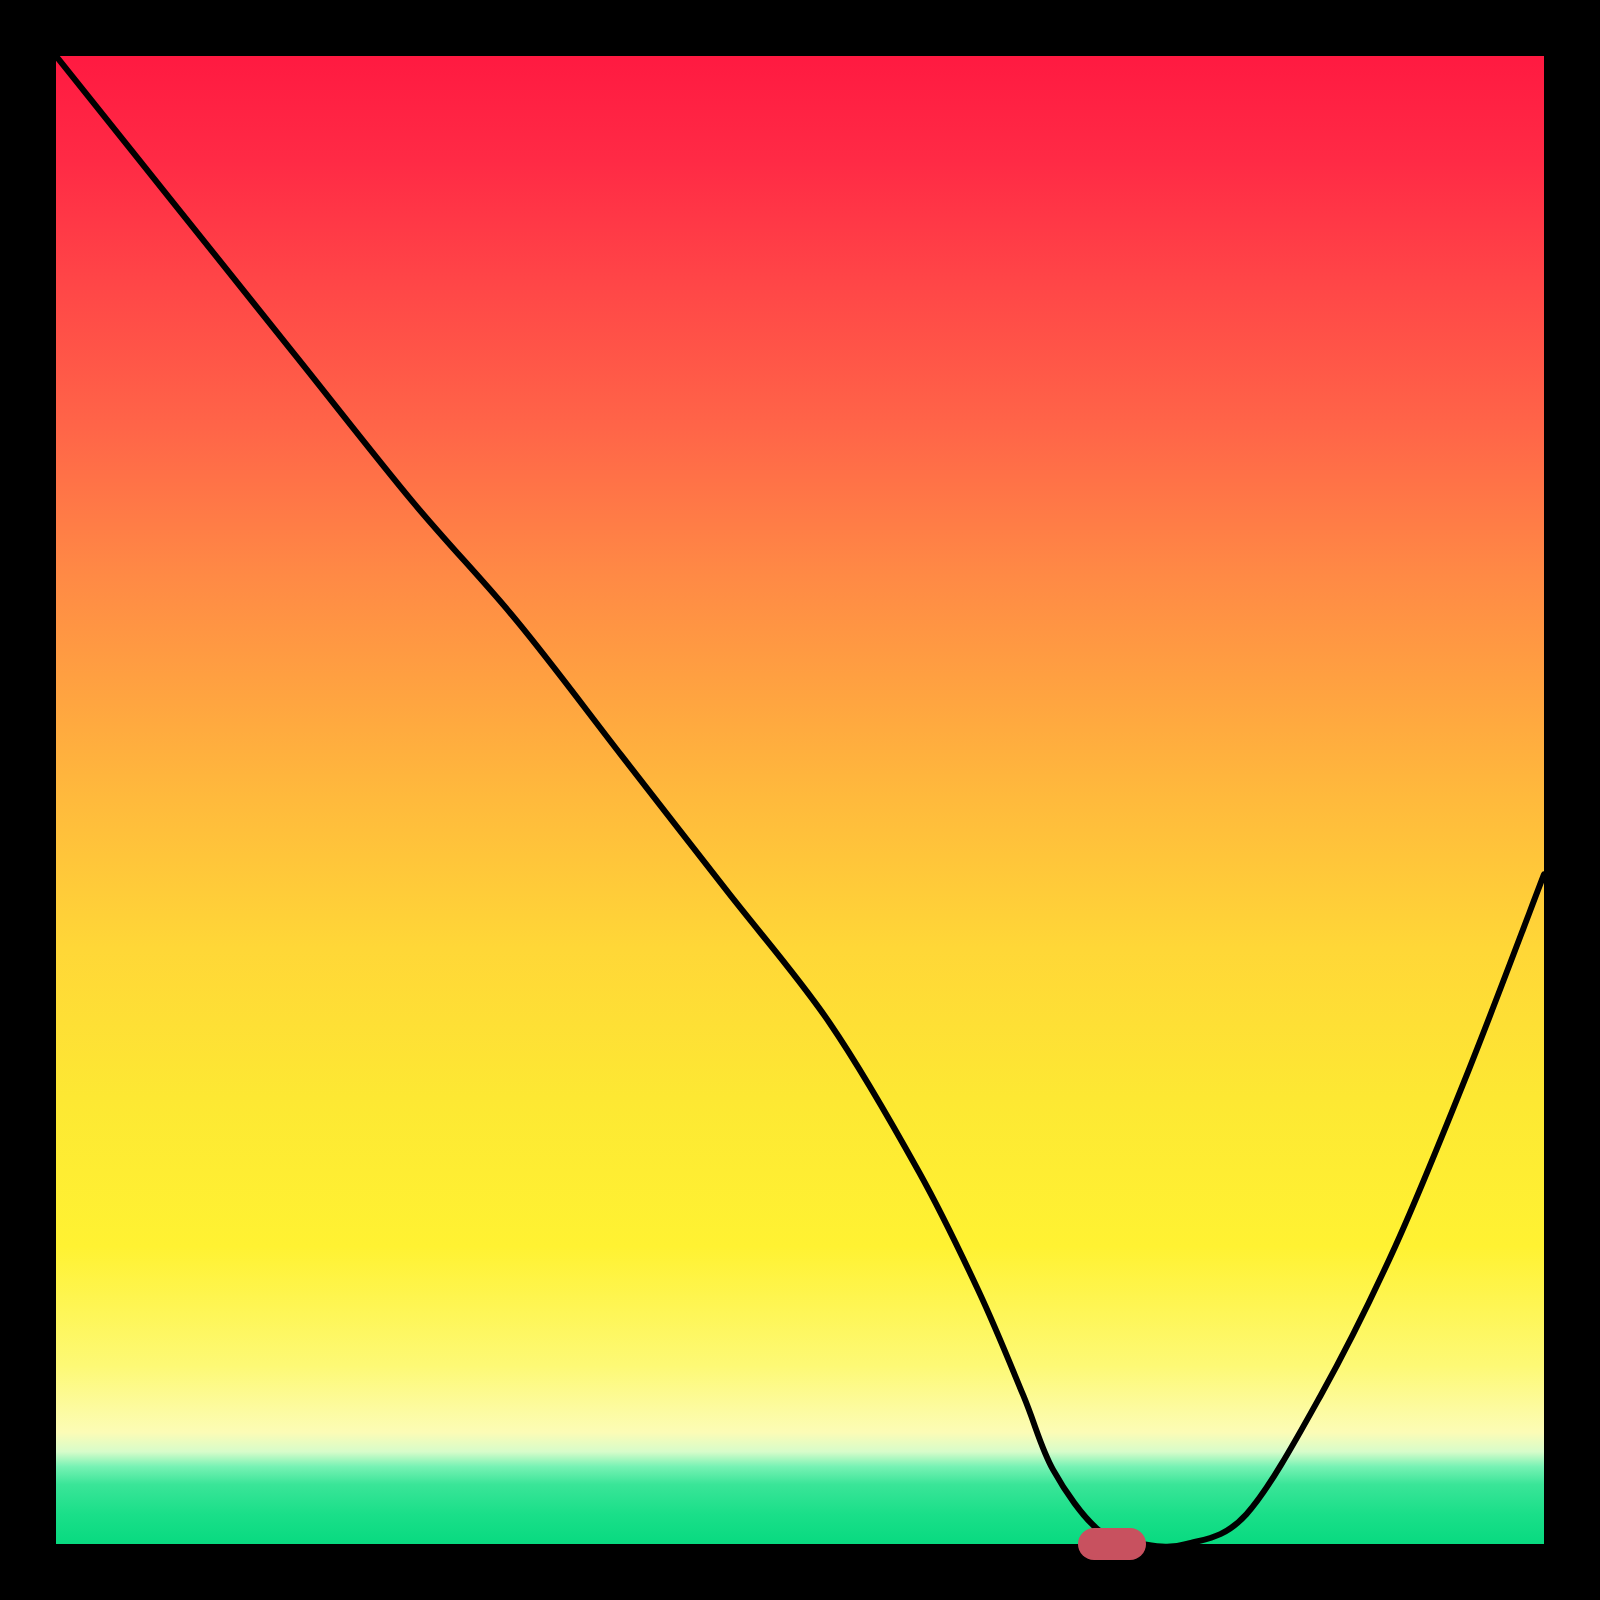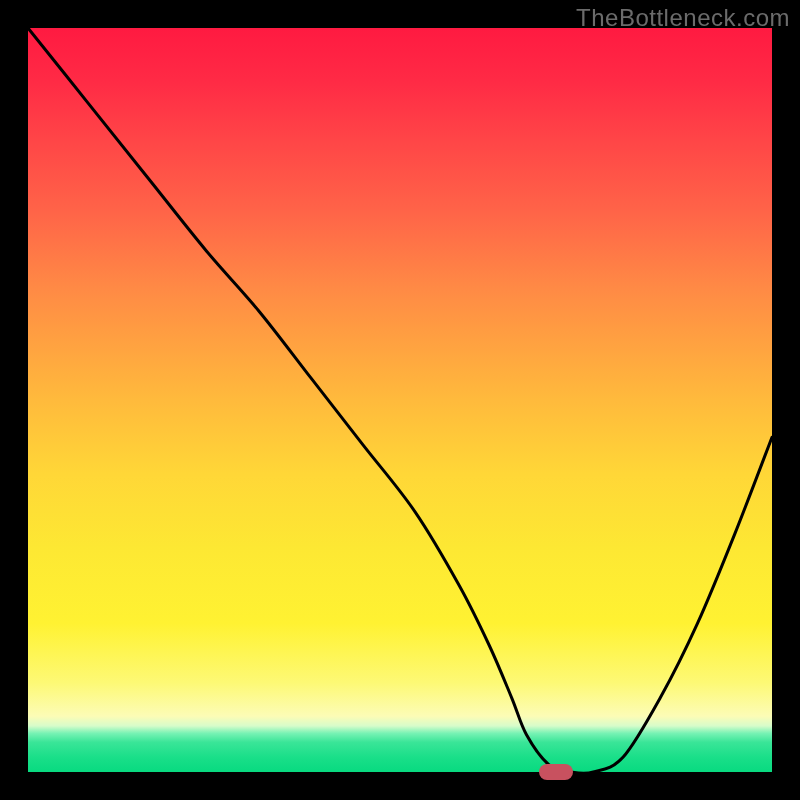--- a/index.html
+++ b/index.html
@@ -74,7 +74,6 @@
 <body>
 
 <div class="outer">
-  <div class="watermark">TheBottleneck.com</div>
 
   <div class="plot">
     <div class="gradient"></div>

